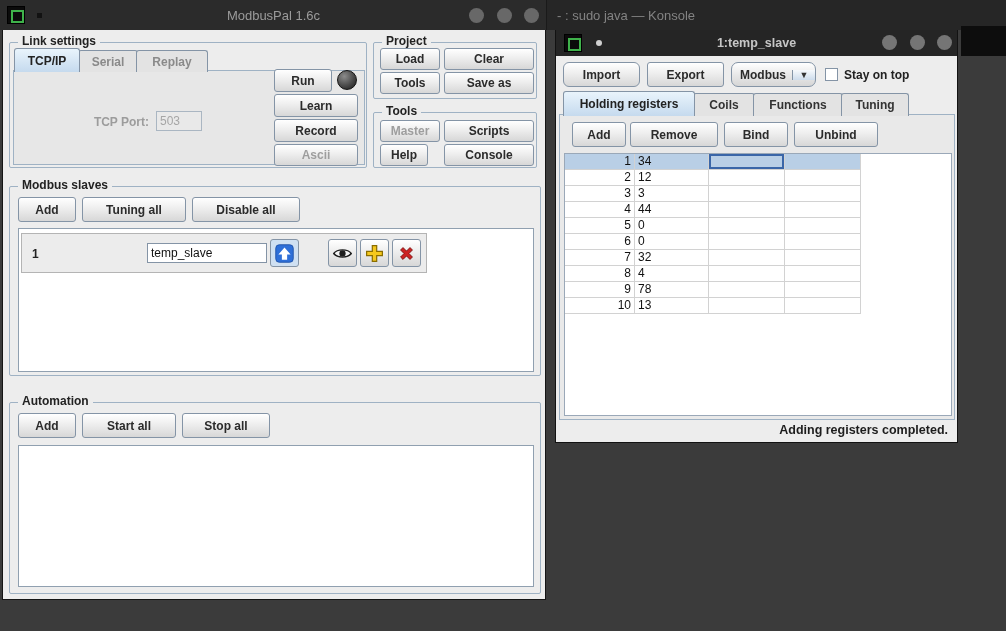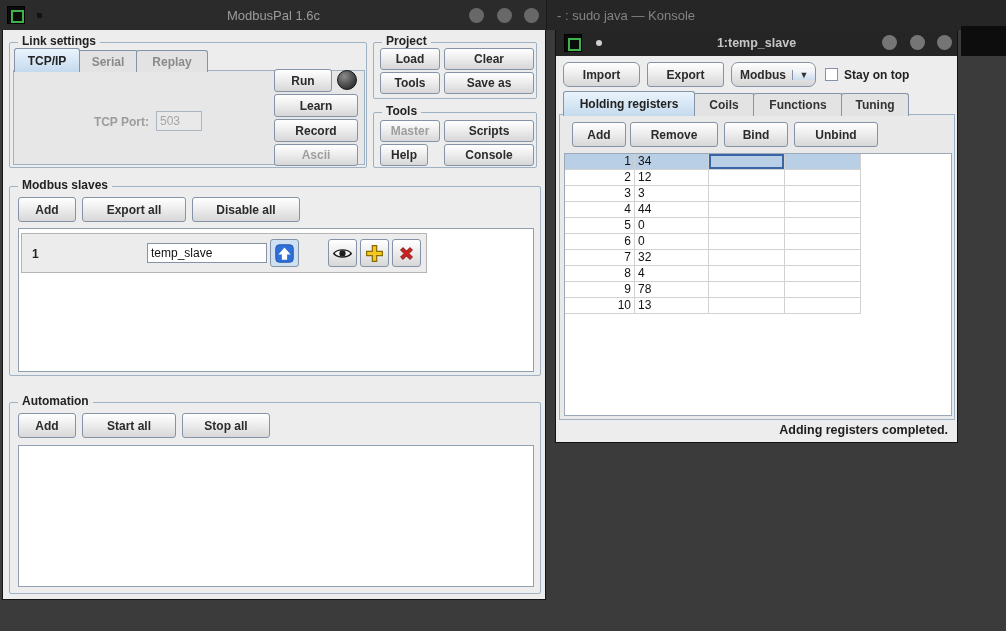--- a/index.html
+++ b/index.html
@@ -140,7 +140,7 @@
     <div class="abs group" style="left:6px;top:156px;width:532px;height:190px;">
       <span class="gtitle">Modbus slaves</span>
       <div class="abs btn" style="left:8px;top:10px;width:58px;height:25px;">Add</div>
-      <div class="abs btn" style="left:72px;top:10px;width:104px;height:25px;">Export all</div>
+      <div class="abs btn" style="left:72px;top:10px;width:104px;height:25px;">Tuning all</div>
       <div class="abs btn" style="left:182px;top:10px;width:108px;height:25px;">Disable all</div>
       <div class="abs white-area" style="left:8px;top:41px;width:516px;height:144px;">
         <div class="abs" style="left:2px;top:4px;width:406px;height:40px;background:#ececec;border:1px solid #b4b4b4;">

